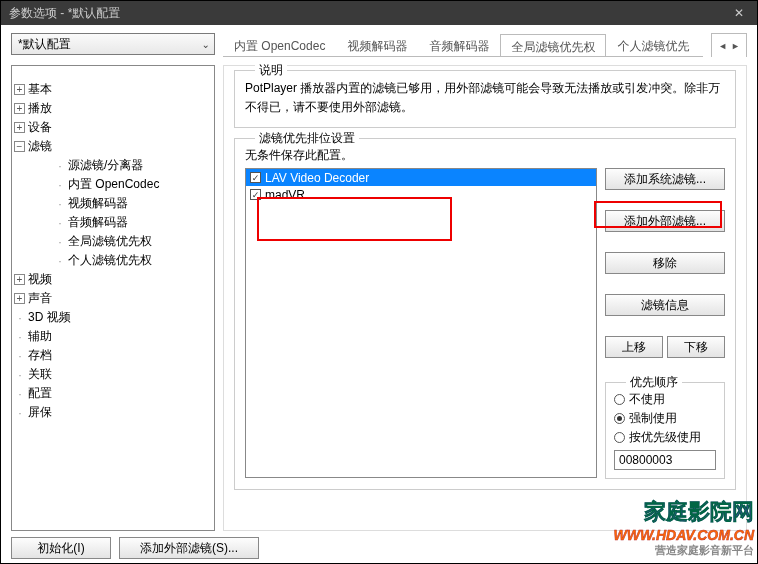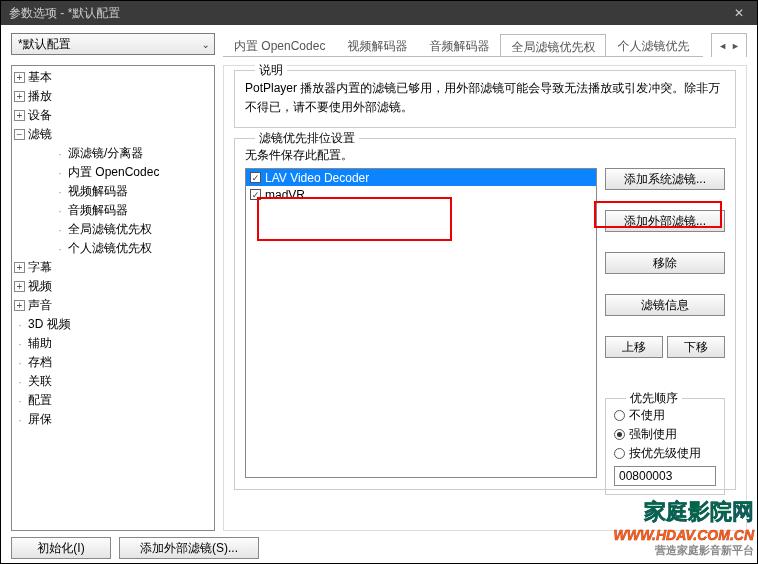--- a/index.html
+++ b/index.html
@@ -17,7 +17,7 @@
 .tab-scroll { display: flex; align-items: center; padding: 0 4px; border: 1px solid #bbb; border-bottom: none; height: 24px; }
 .tab-scroll span { font-size: 9px; color: #555; padding: 0 2px; }
 .body-row { flex: 1; display: flex; gap: 8px; min-height: 0; margin-top: 2px; }
-.tree-panel { width: 204px; border: 1px solid #888; background: #fff; padding: 2px 0; overflow: hidden; }
+.tree-panel { width: 204px; border: 1px solid #888; background: #fff; padding: 14px 0; overflow: hidden; }
 .tree { list-style: none; }
 .tree li { padding: 1px 2px; white-space: nowrap; }
 .tree .sq { display: inline-block; width: 11px; height: 11px; border: 1px solid #888; text-align: center; line-height: 9px; font-size: 10px; color: #555; margin-right: 3px; vertical-align: middle; }

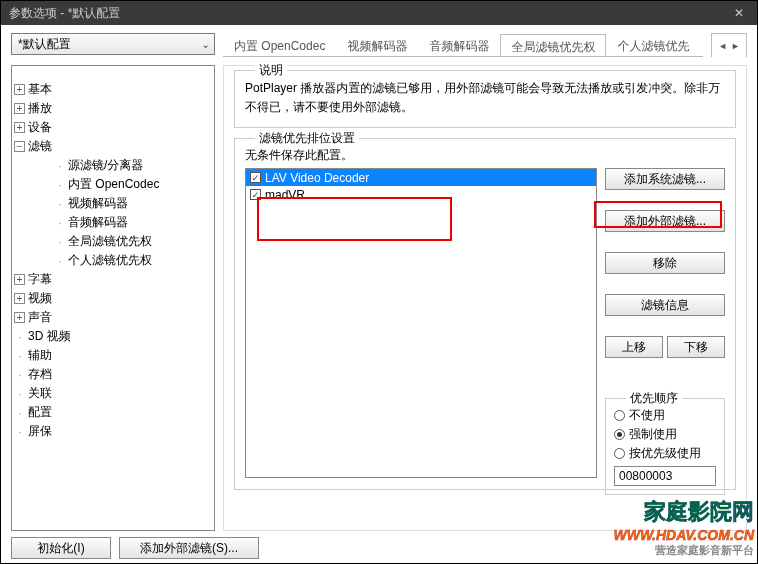--- a/index.html
+++ b/index.html
@@ -93,7 +93,6 @@
           <li class="lv2"><span class="dots"></span><span class="lbl">音频解码器</span></li>
           <li class="lv2"><span class="dots"></span><span class="lbl">全局滤镜优先权</span></li>
           <li class="lv2"><span class="dots"></span><span class="lbl">个人滤镜优先权</span></li>
-          <li><span class="sq">+</span><span class="lbl">字幕</span></li>
           <li><span class="sq">+</span><span class="lbl">视频</span></li>
           <li><span class="sq">+</span><span class="lbl">声音</span></li>
           <li><span class="dots" style="margin-left:0"></span><span class="lbl">3D 视频</span></li>

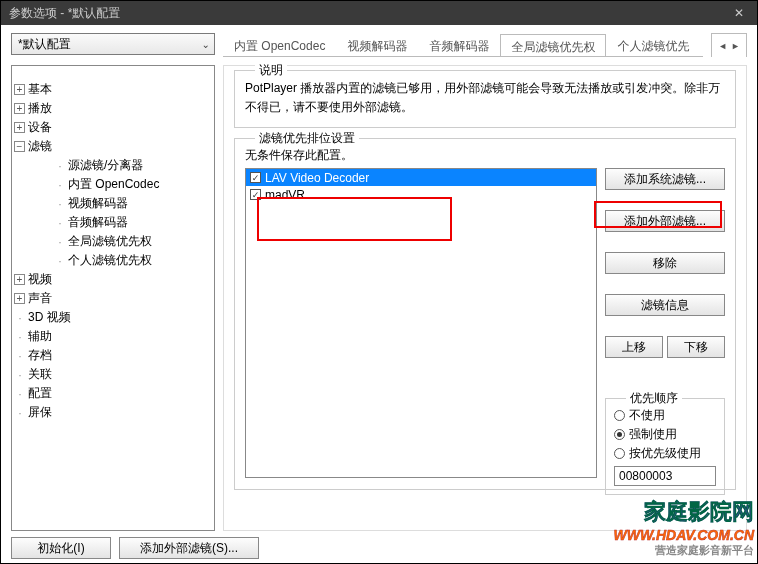--- a/index.html
+++ b/index.html
@@ -39,7 +39,7 @@
 .wbtn { height: 22px; border: 1px solid #888; background: linear-gradient(#fdfdfd,#e4e4e4); display: flex; align-items: center; justify-content: center; }
 .dual { display: flex; gap: 4px; }
 .dual .wbtn { flex: 1; font-family: Liberation Serif, serif; }
-.prio-box { border: 1px solid #ccc; padding: 6px 8px 8px; margin-top: 20px; position: relative; }
+.prio-box { border: 1px solid #ccc; padding: 6px 8px 8px; margin-top: 4px; position: relative; }
 .prio-box .fieldset-title { top: -9px; }
 .radio-row { display: flex; align-items: center; gap: 4px; margin: 2px 0; }
 .radio { width: 11px; height: 11px; border: 1px solid #555; border-radius: 50%; display: flex; align-items: center; justify-content: center; }

